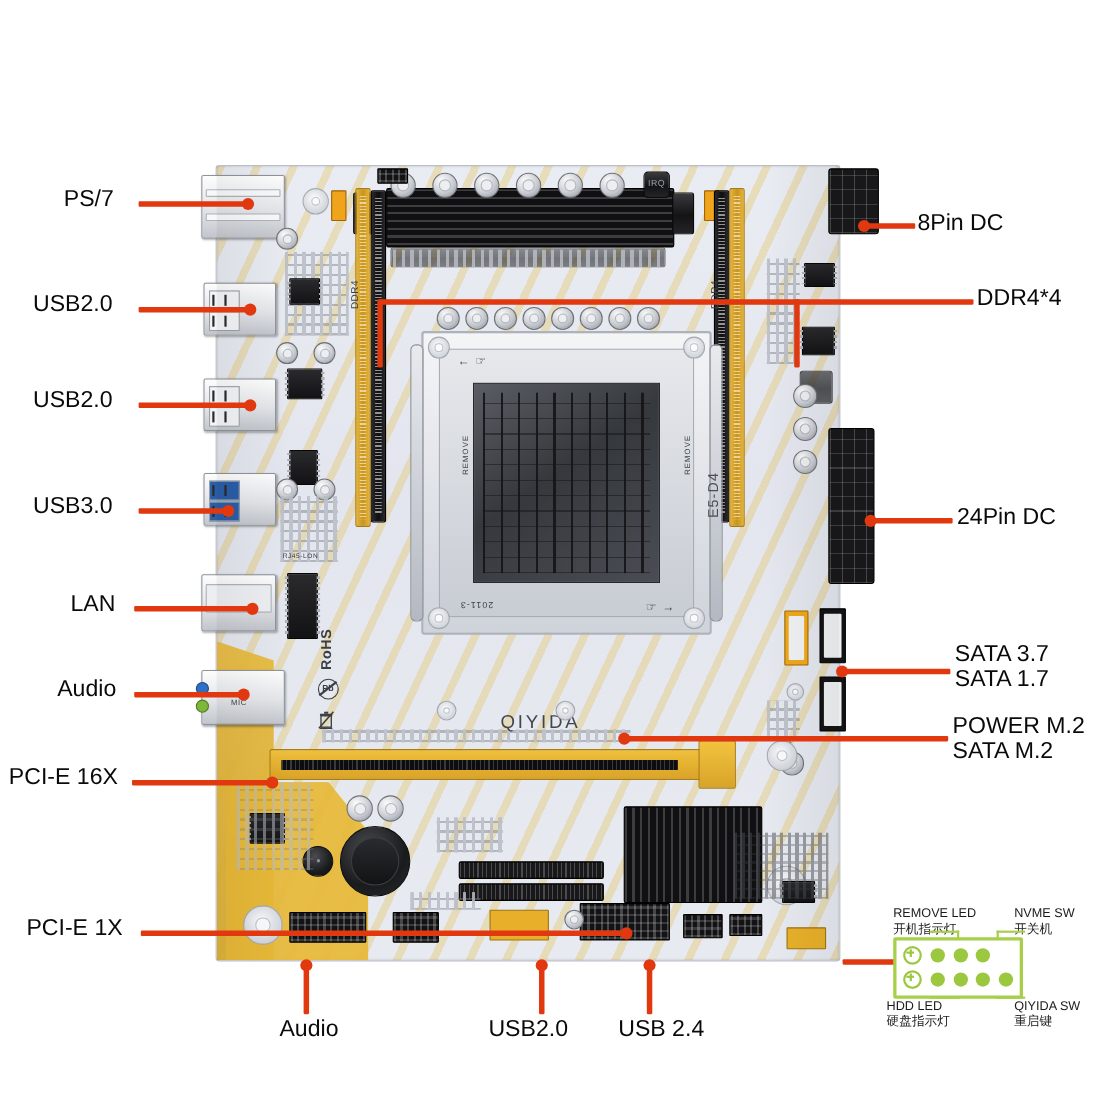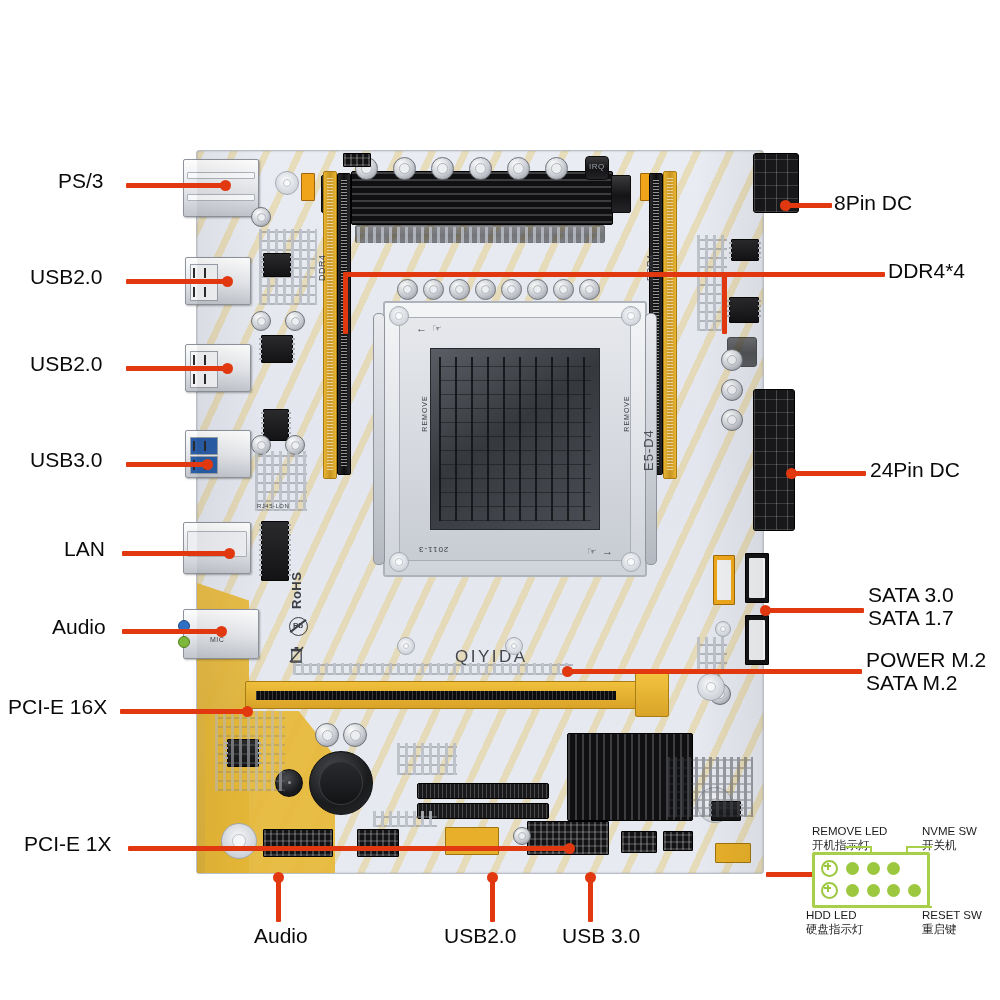--- a/index.html
+++ b/index.html
@@ -347,7 +347,7 @@
     <div class="smd" style="left:176px;top:660px;width:64px;height:16px;"></div>
   </div>
 
-  <div class="lbl" style="left:58px;top:169px;">PS/3</div>
+  <div class="lbl" style="left:58px;top:169px;">PS/7</div>
   <div class="line" style="left:126px;top:183px;width:100px;"></div>
   <div class="dot" style="left:220px;top:180px;"></div>
 

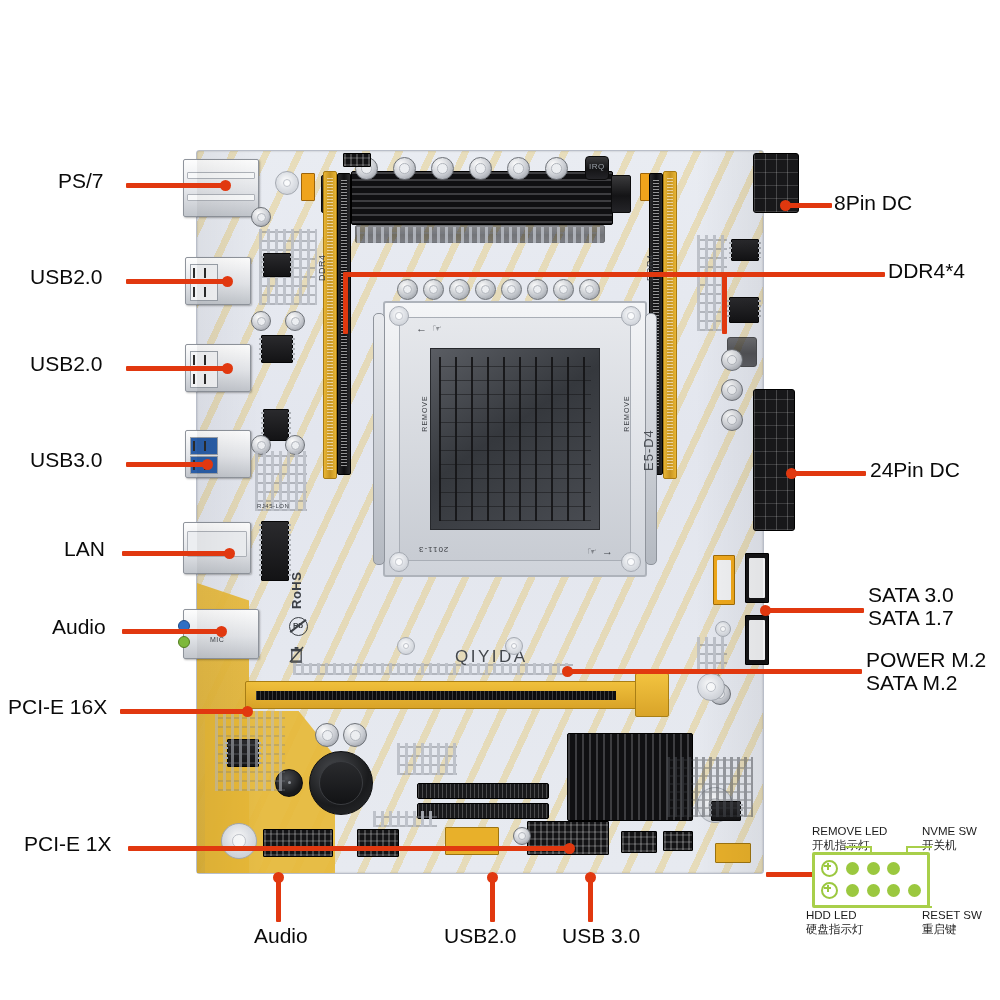--- a/index.html
+++ b/index.html
@@ -392,7 +392,7 @@
   <div class="line" style="left:792px;top:471px;width:74px;"></div>
   <div class="dot" style="left:786px;top:468px;"></div>
 
-  <div class="lbl" style="left:868px;top:583px;">SATA 3.0</div>
+  <div class="lbl" style="left:868px;top:583px;">SATA 3.7</div>
   <div class="lbl" style="left:868px;top:606px;">SATA 1.7</div>
   <div class="line" style="left:766px;top:608px;width:98px;"></div>
   <div class="dot" style="left:760px;top:605px;"></div>

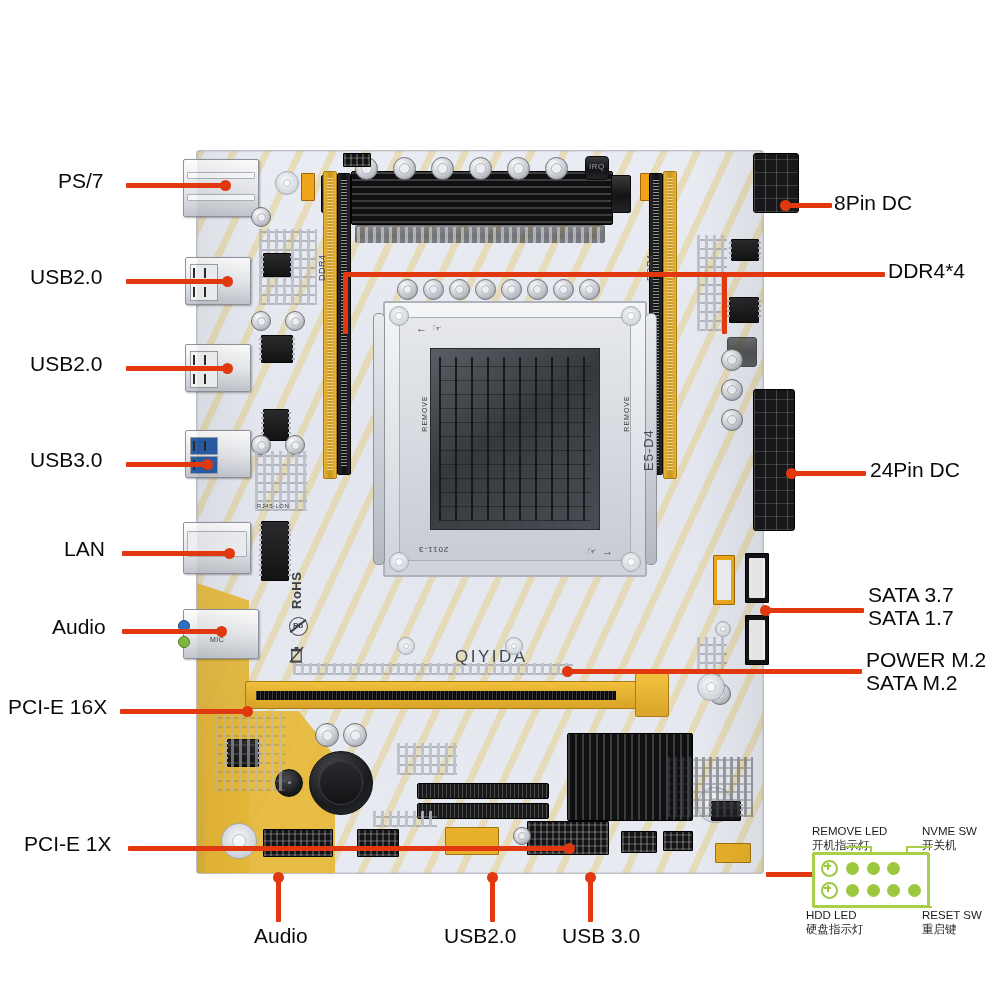--- a/index.html
+++ b/index.html
@@ -431,7 +431,7 @@
       <span class="cn">硬盘指示灯</span>
     </div>
     <div class="fplbl" style="left:922px;top:908px;">
-      <span>RESET SW</span><br>
+      <span>QIYIDA SW</span><br>
       <span class="cn">重启键</span>
     </div>
 

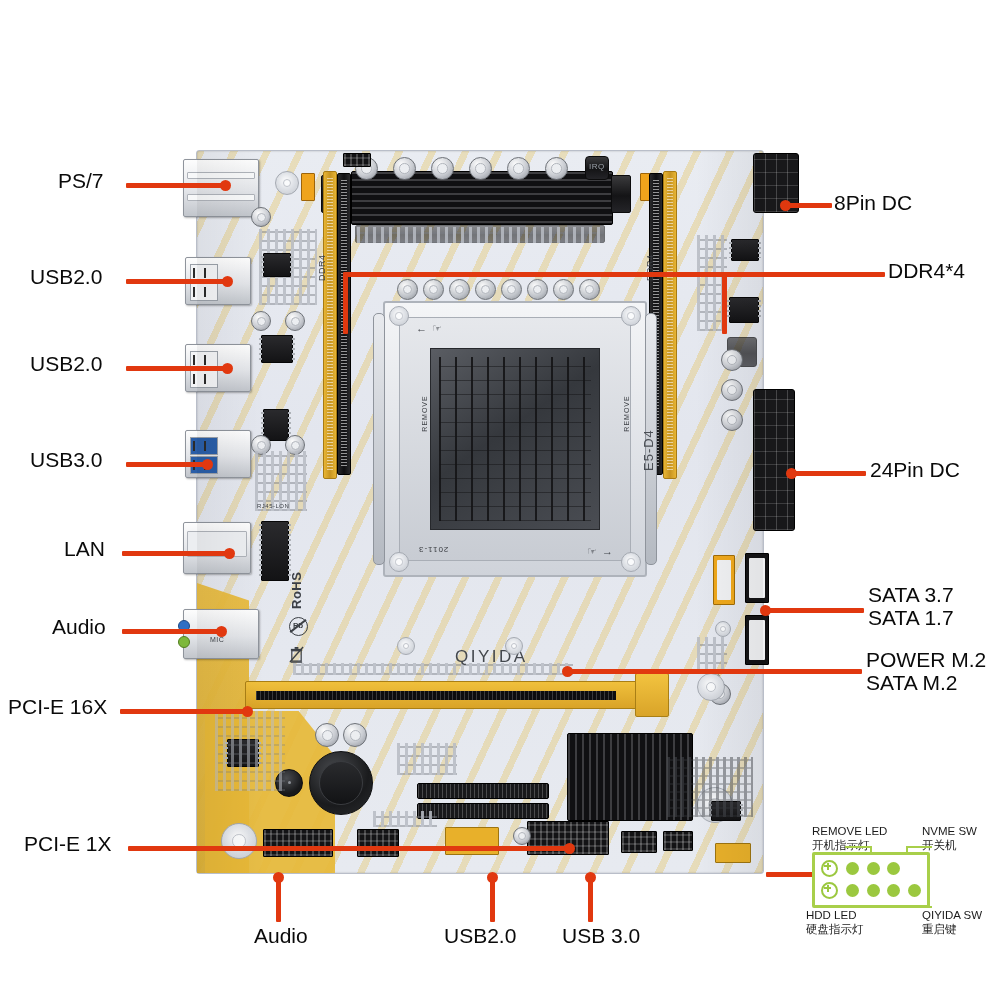--- a/index.html
+++ b/index.html
@@ -410,7 +410,7 @@
   <div class="vline" style="left:490px;top:876px;height:46px;"></div>
   <div class="dot" style="left:487px;top:872px;"></div>
 
-  <div class="lbl" style="left:562px;top:924px;">USB 3.0</div>
+  <div class="lbl" style="left:562px;top:924px;">USB 2.4</div>
   <div class="vline" style="left:588px;top:876px;height:46px;"></div>
   <div class="dot" style="left:585px;top:872px;"></div>
 

